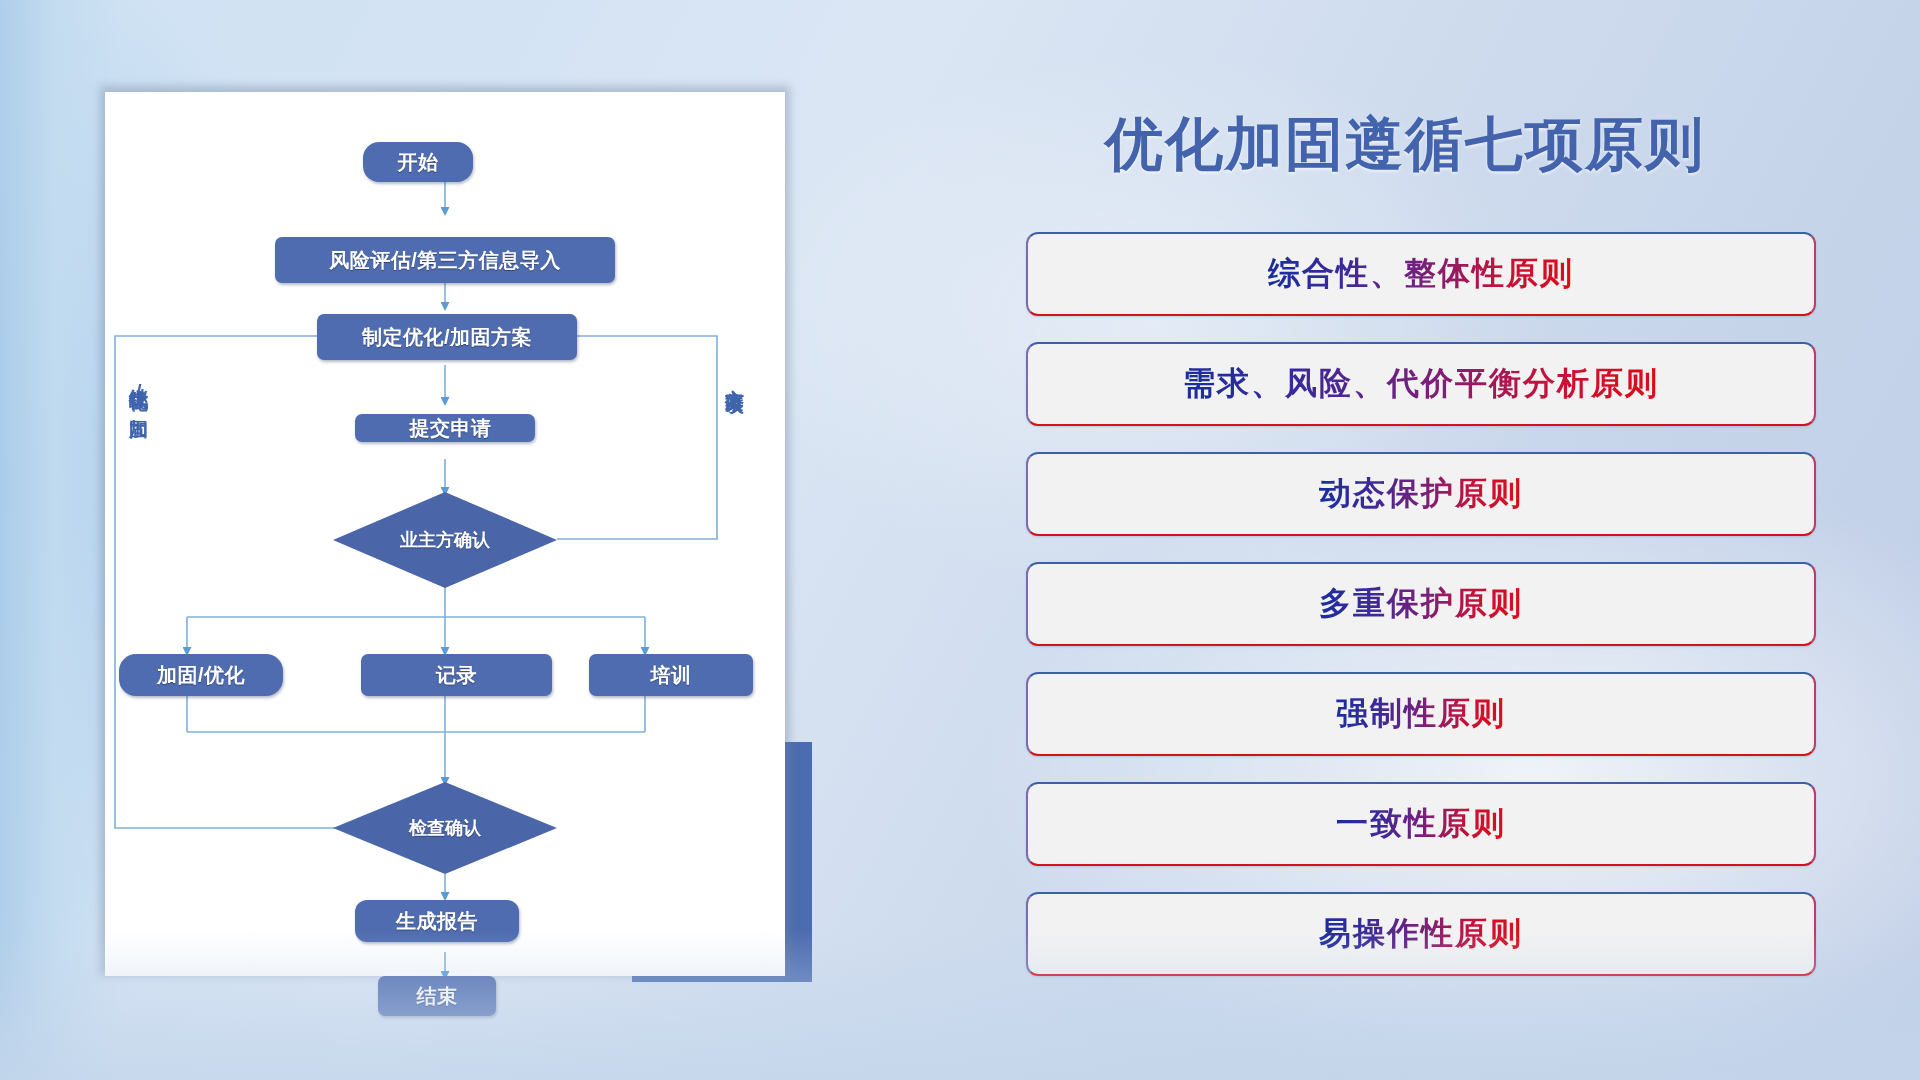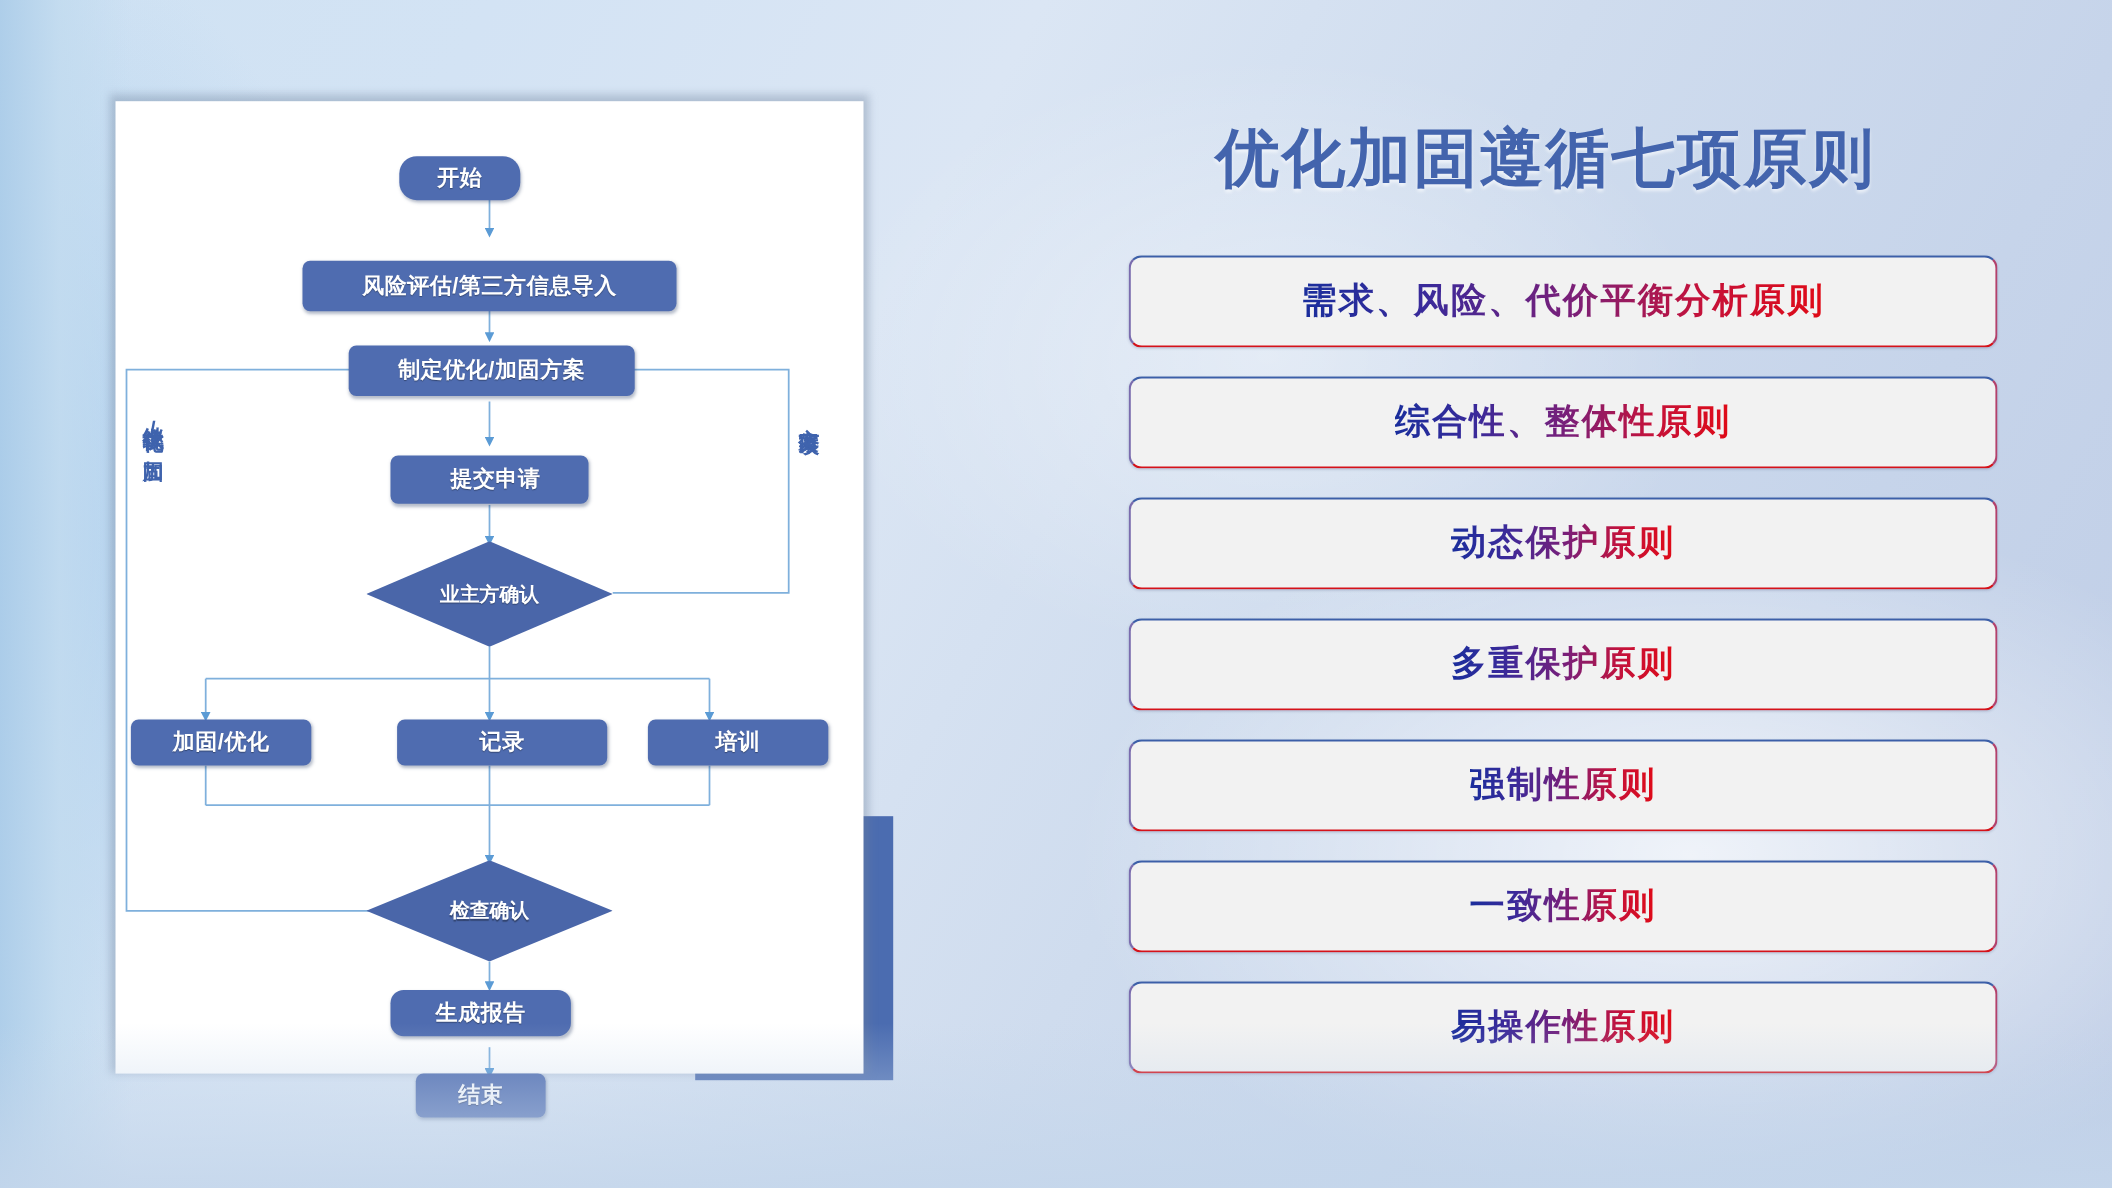--- a/index.html
+++ b/index.html
@@ -183,11 +183,11 @@
     <div class="p-list">
 
       <div class="p-card">
+        <span class="p-text">综合性、整体性原则</span>
+      </div>
+
+      <div class="p-card">
         <span class="p-text">需求、风险、代价平衡分析原则</span>
-      </div>
-
-      <div class="p-card">
-        <span class="p-text">综合性、整体性原则</span>
       </div>
 
       <div class="p-card">

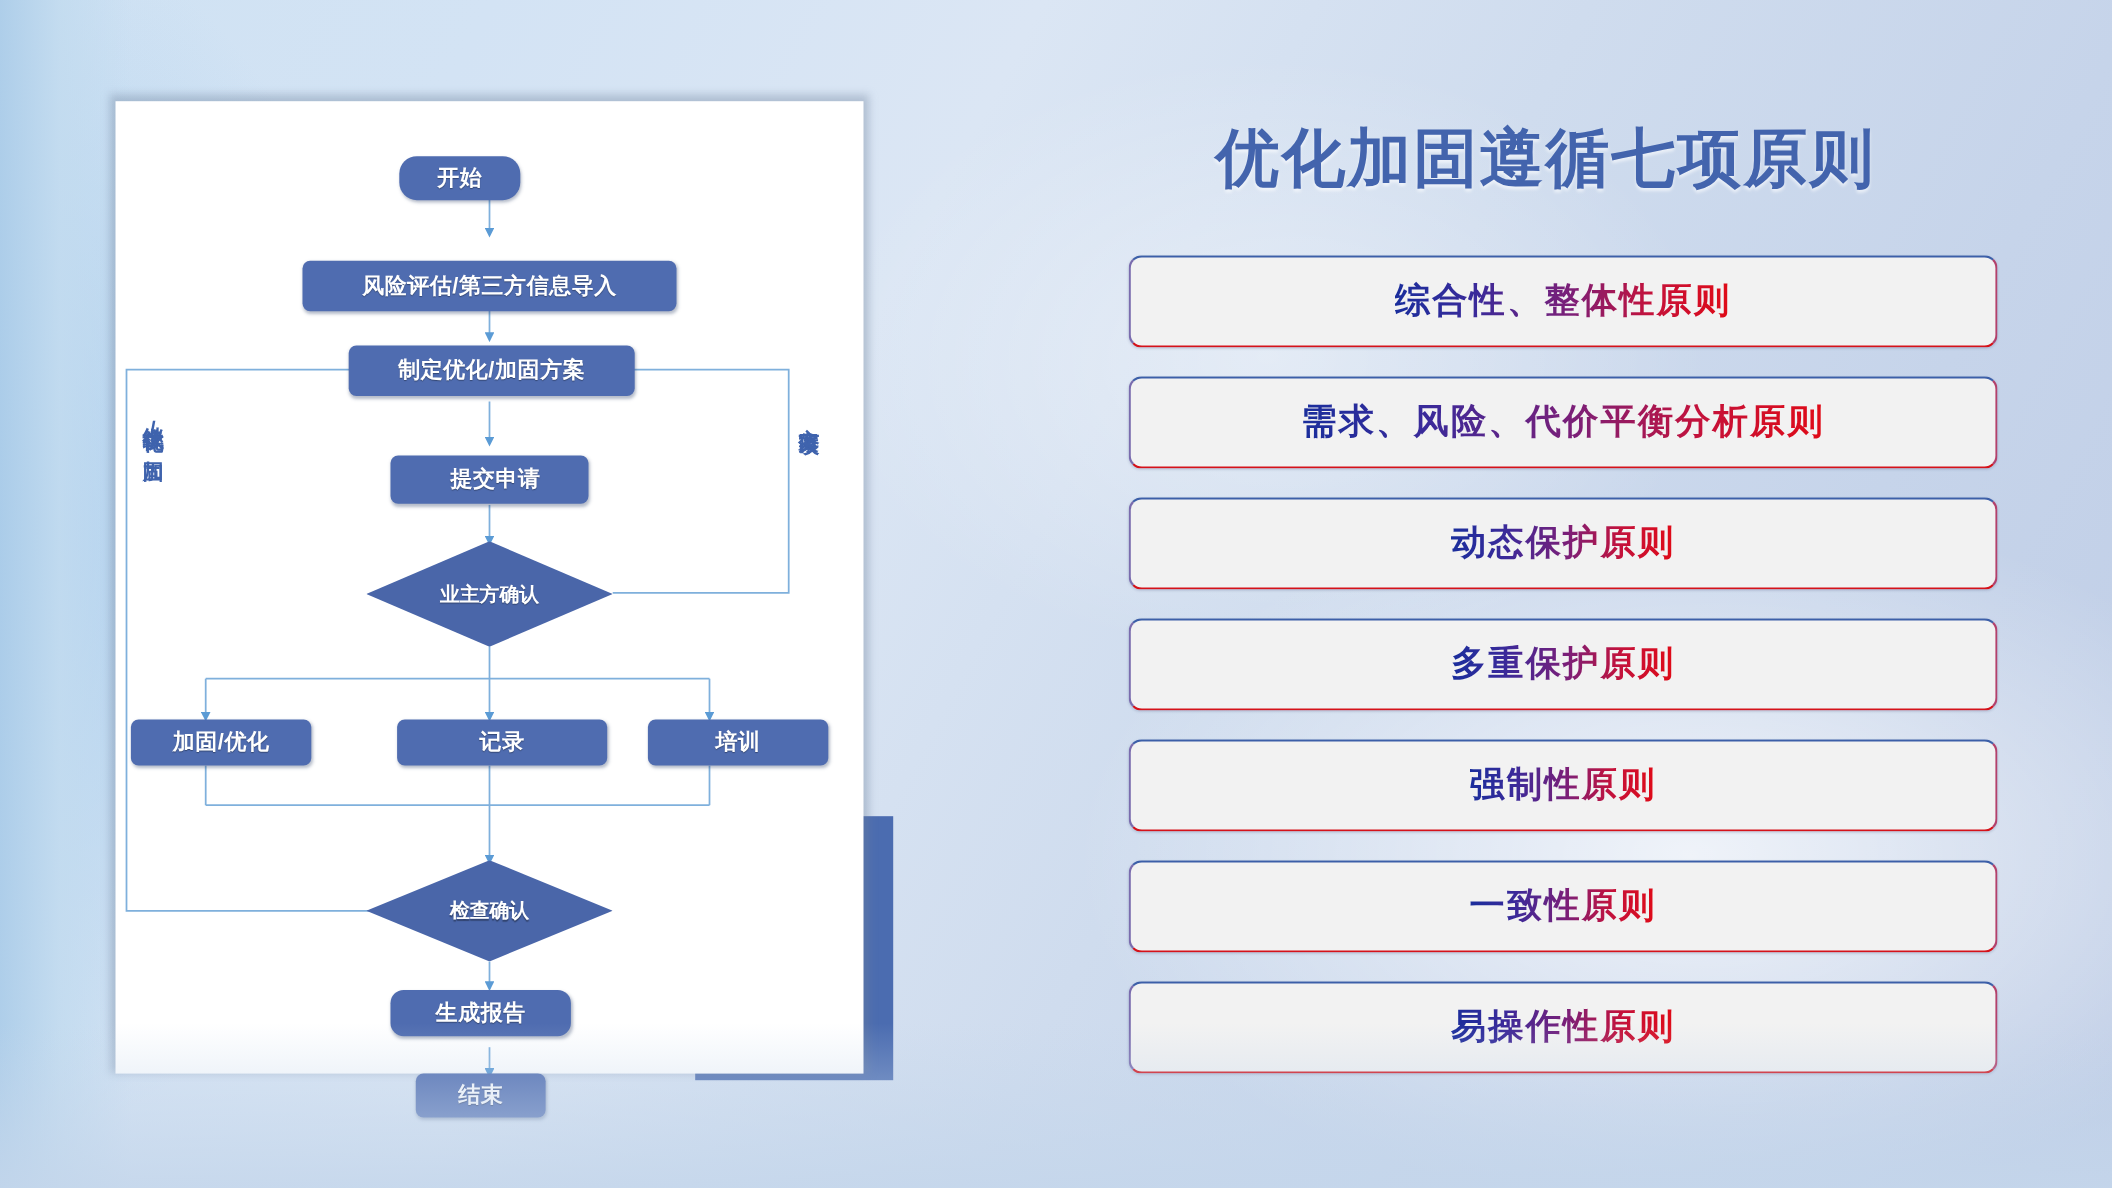--- a/index.html
+++ b/index.html
@@ -153,7 +153,7 @@
 
       <div class="node" style="left:212px;top:222px;width:260px;height:46px;">制定优化/加固方案</div>
 
-      <div class="node" style="left:250px;top:322px;width:180px;height:44px;padding-left:11px;">提交申请</div>
+      <div class="node" style="left:250px;top:322px;width:180px;height:28px;padding-left:11px;">提交申请</div>
 
       <div class="dia" style="left:228px;top:400px;width:224px;height:96px;">业主方确认</div>
 

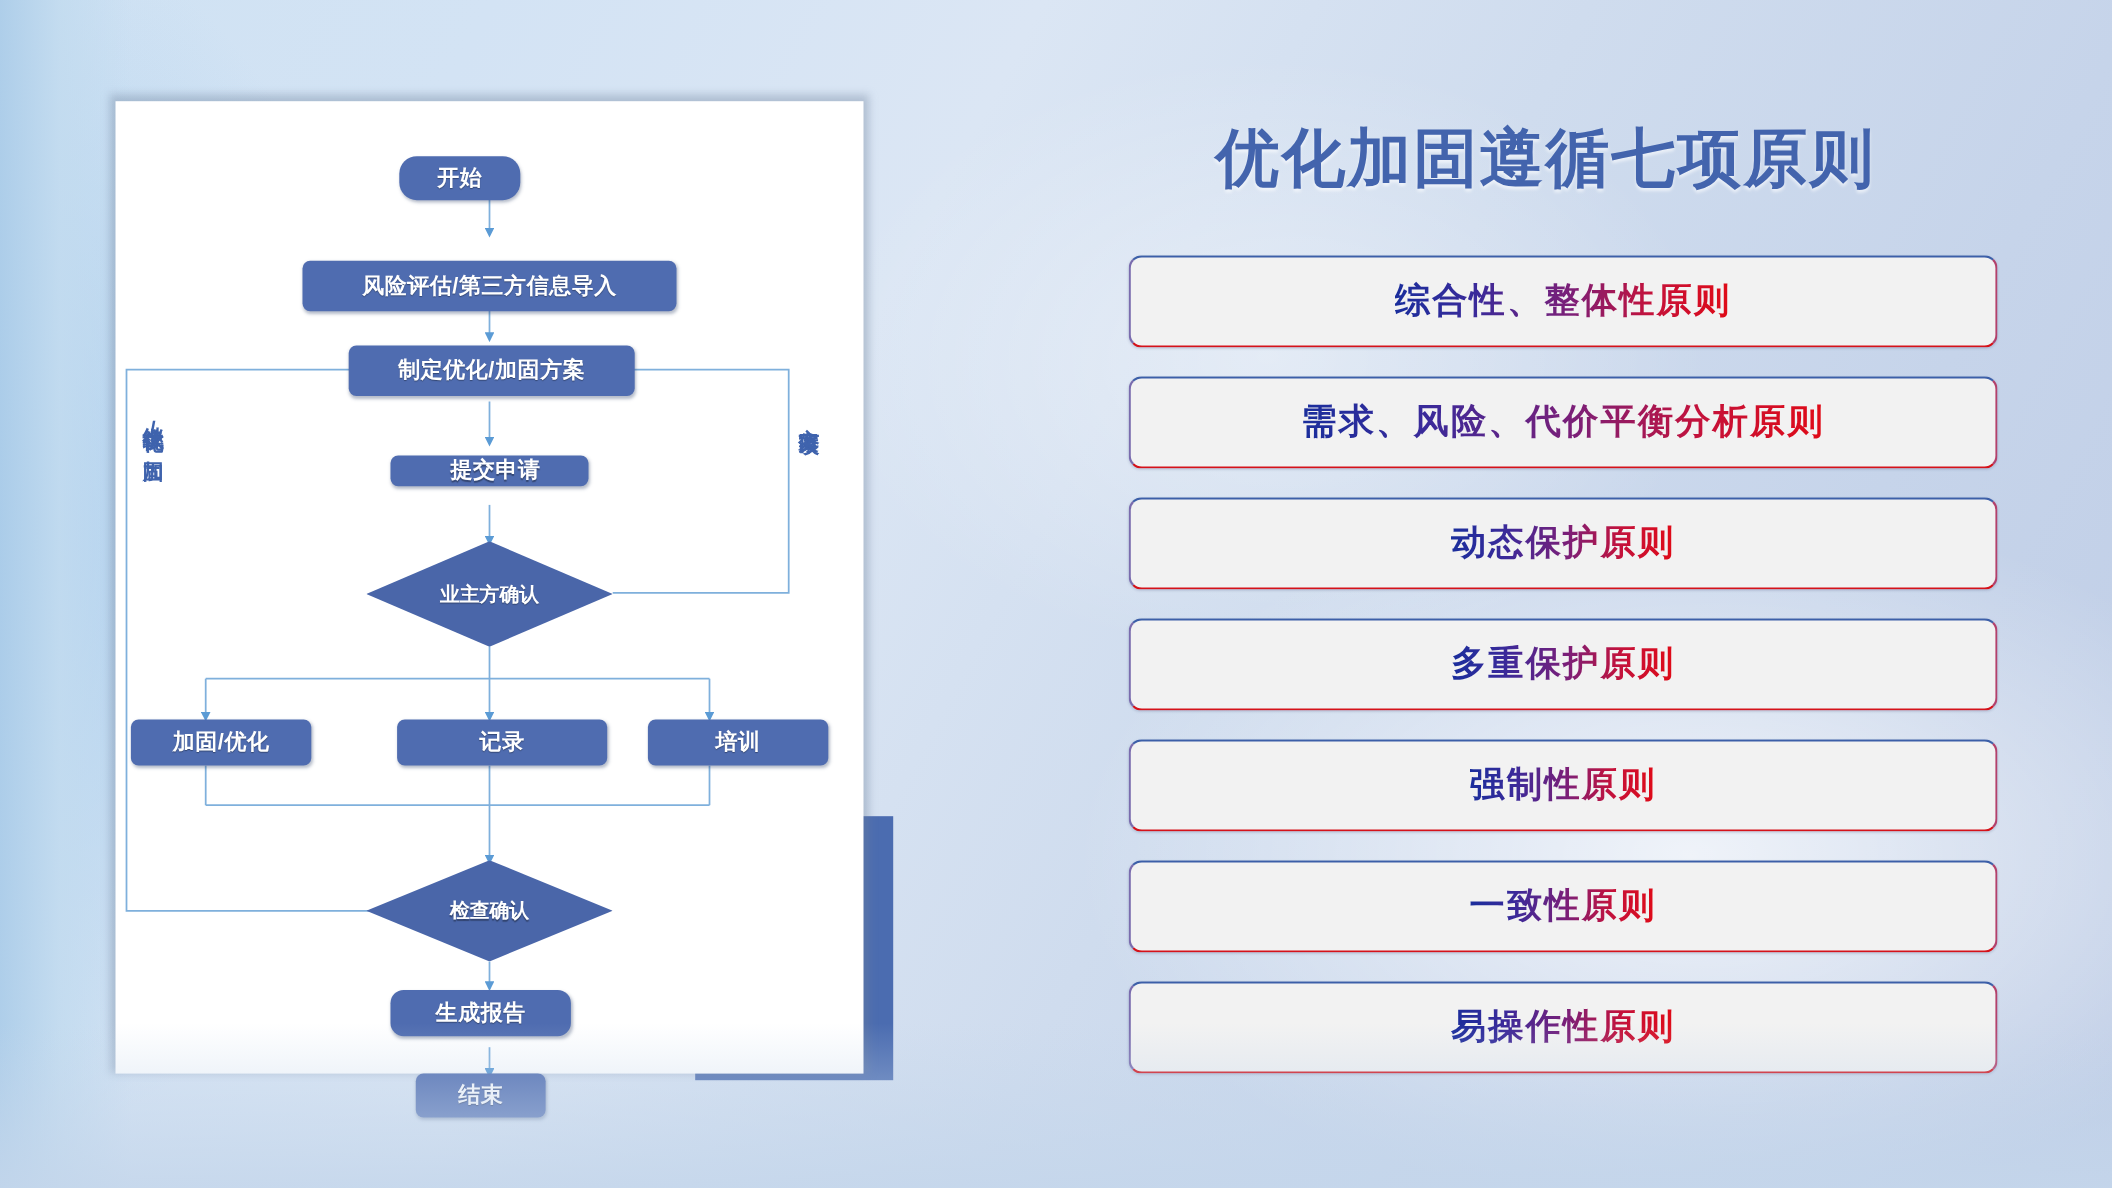--- a/index.html
+++ b/index.html
@@ -157,7 +157,7 @@
 
       <div class="dia" style="left:228px;top:400px;width:224px;height:96px;">业主方确认</div>
 
-      <div class="node" style="left:14px;top:562px;width:164px;height:42px;">加固/优化</div>
+      <div class="node" style="left:14px;top:562px;width:164px;height:42px;border-radius:17px;">加固/优化</div>
 
       <div class="node" style="left:256px;top:562px;width:191px;height:42px;">记录</div>
 

